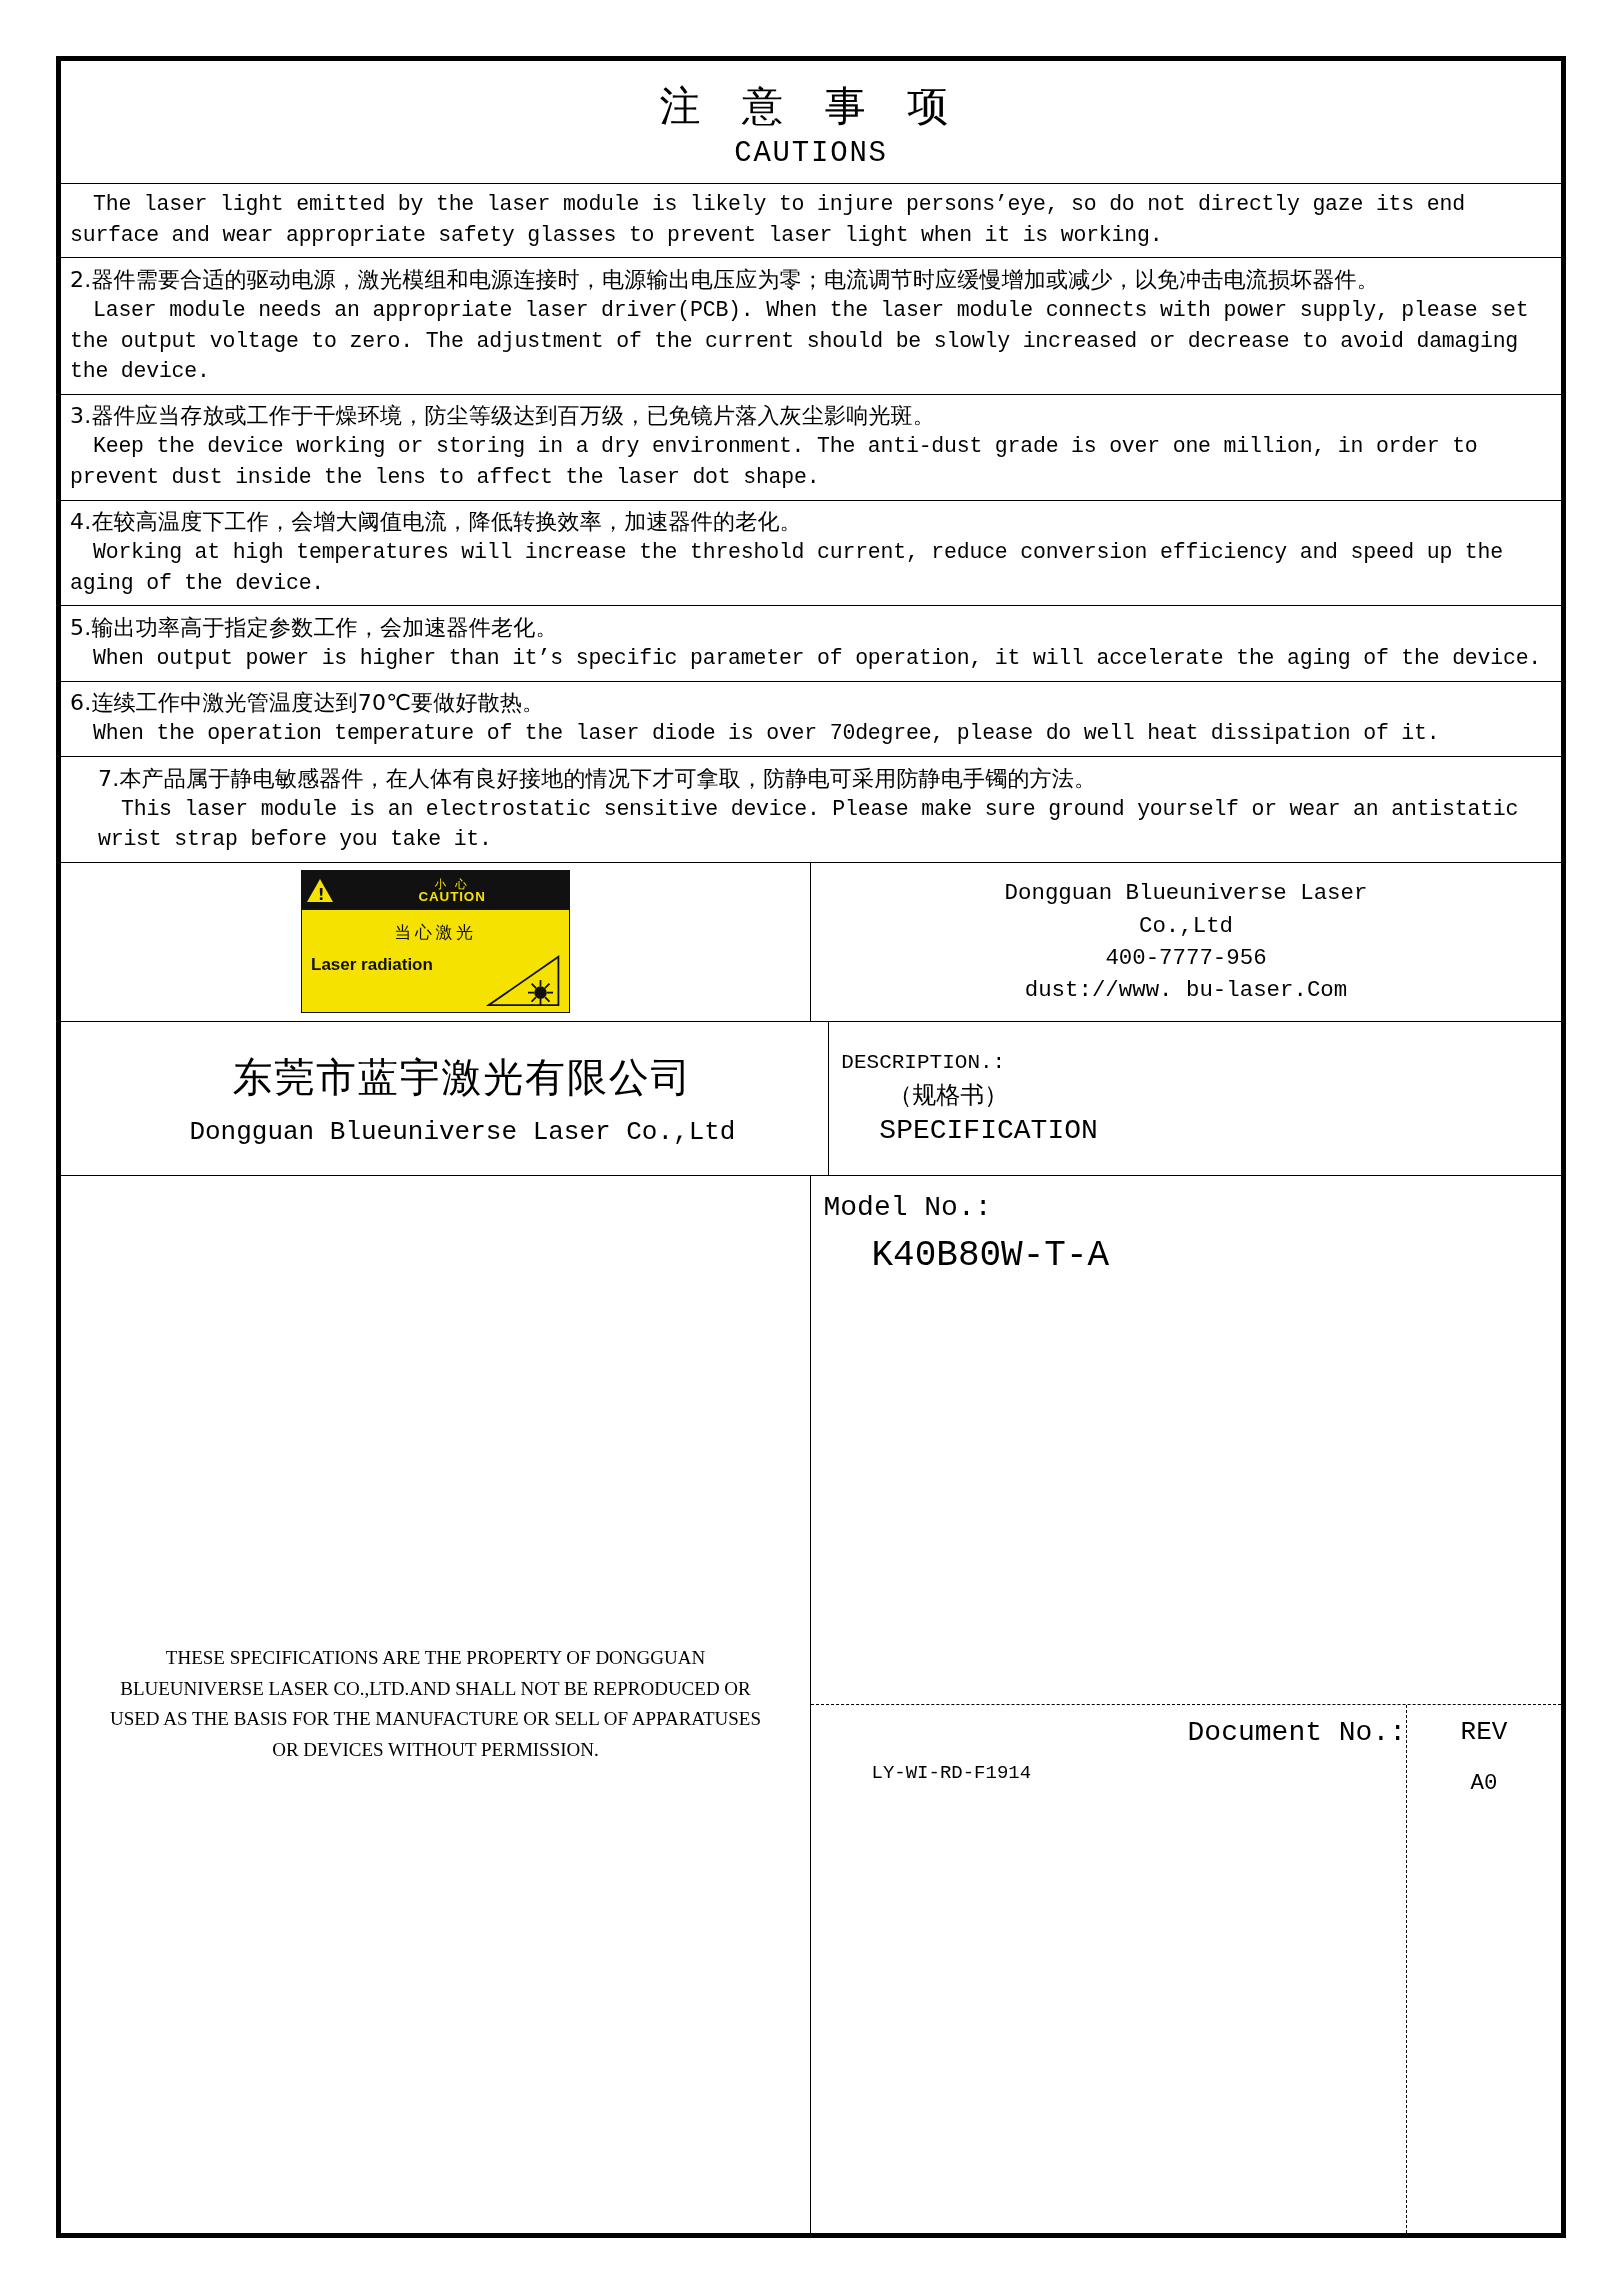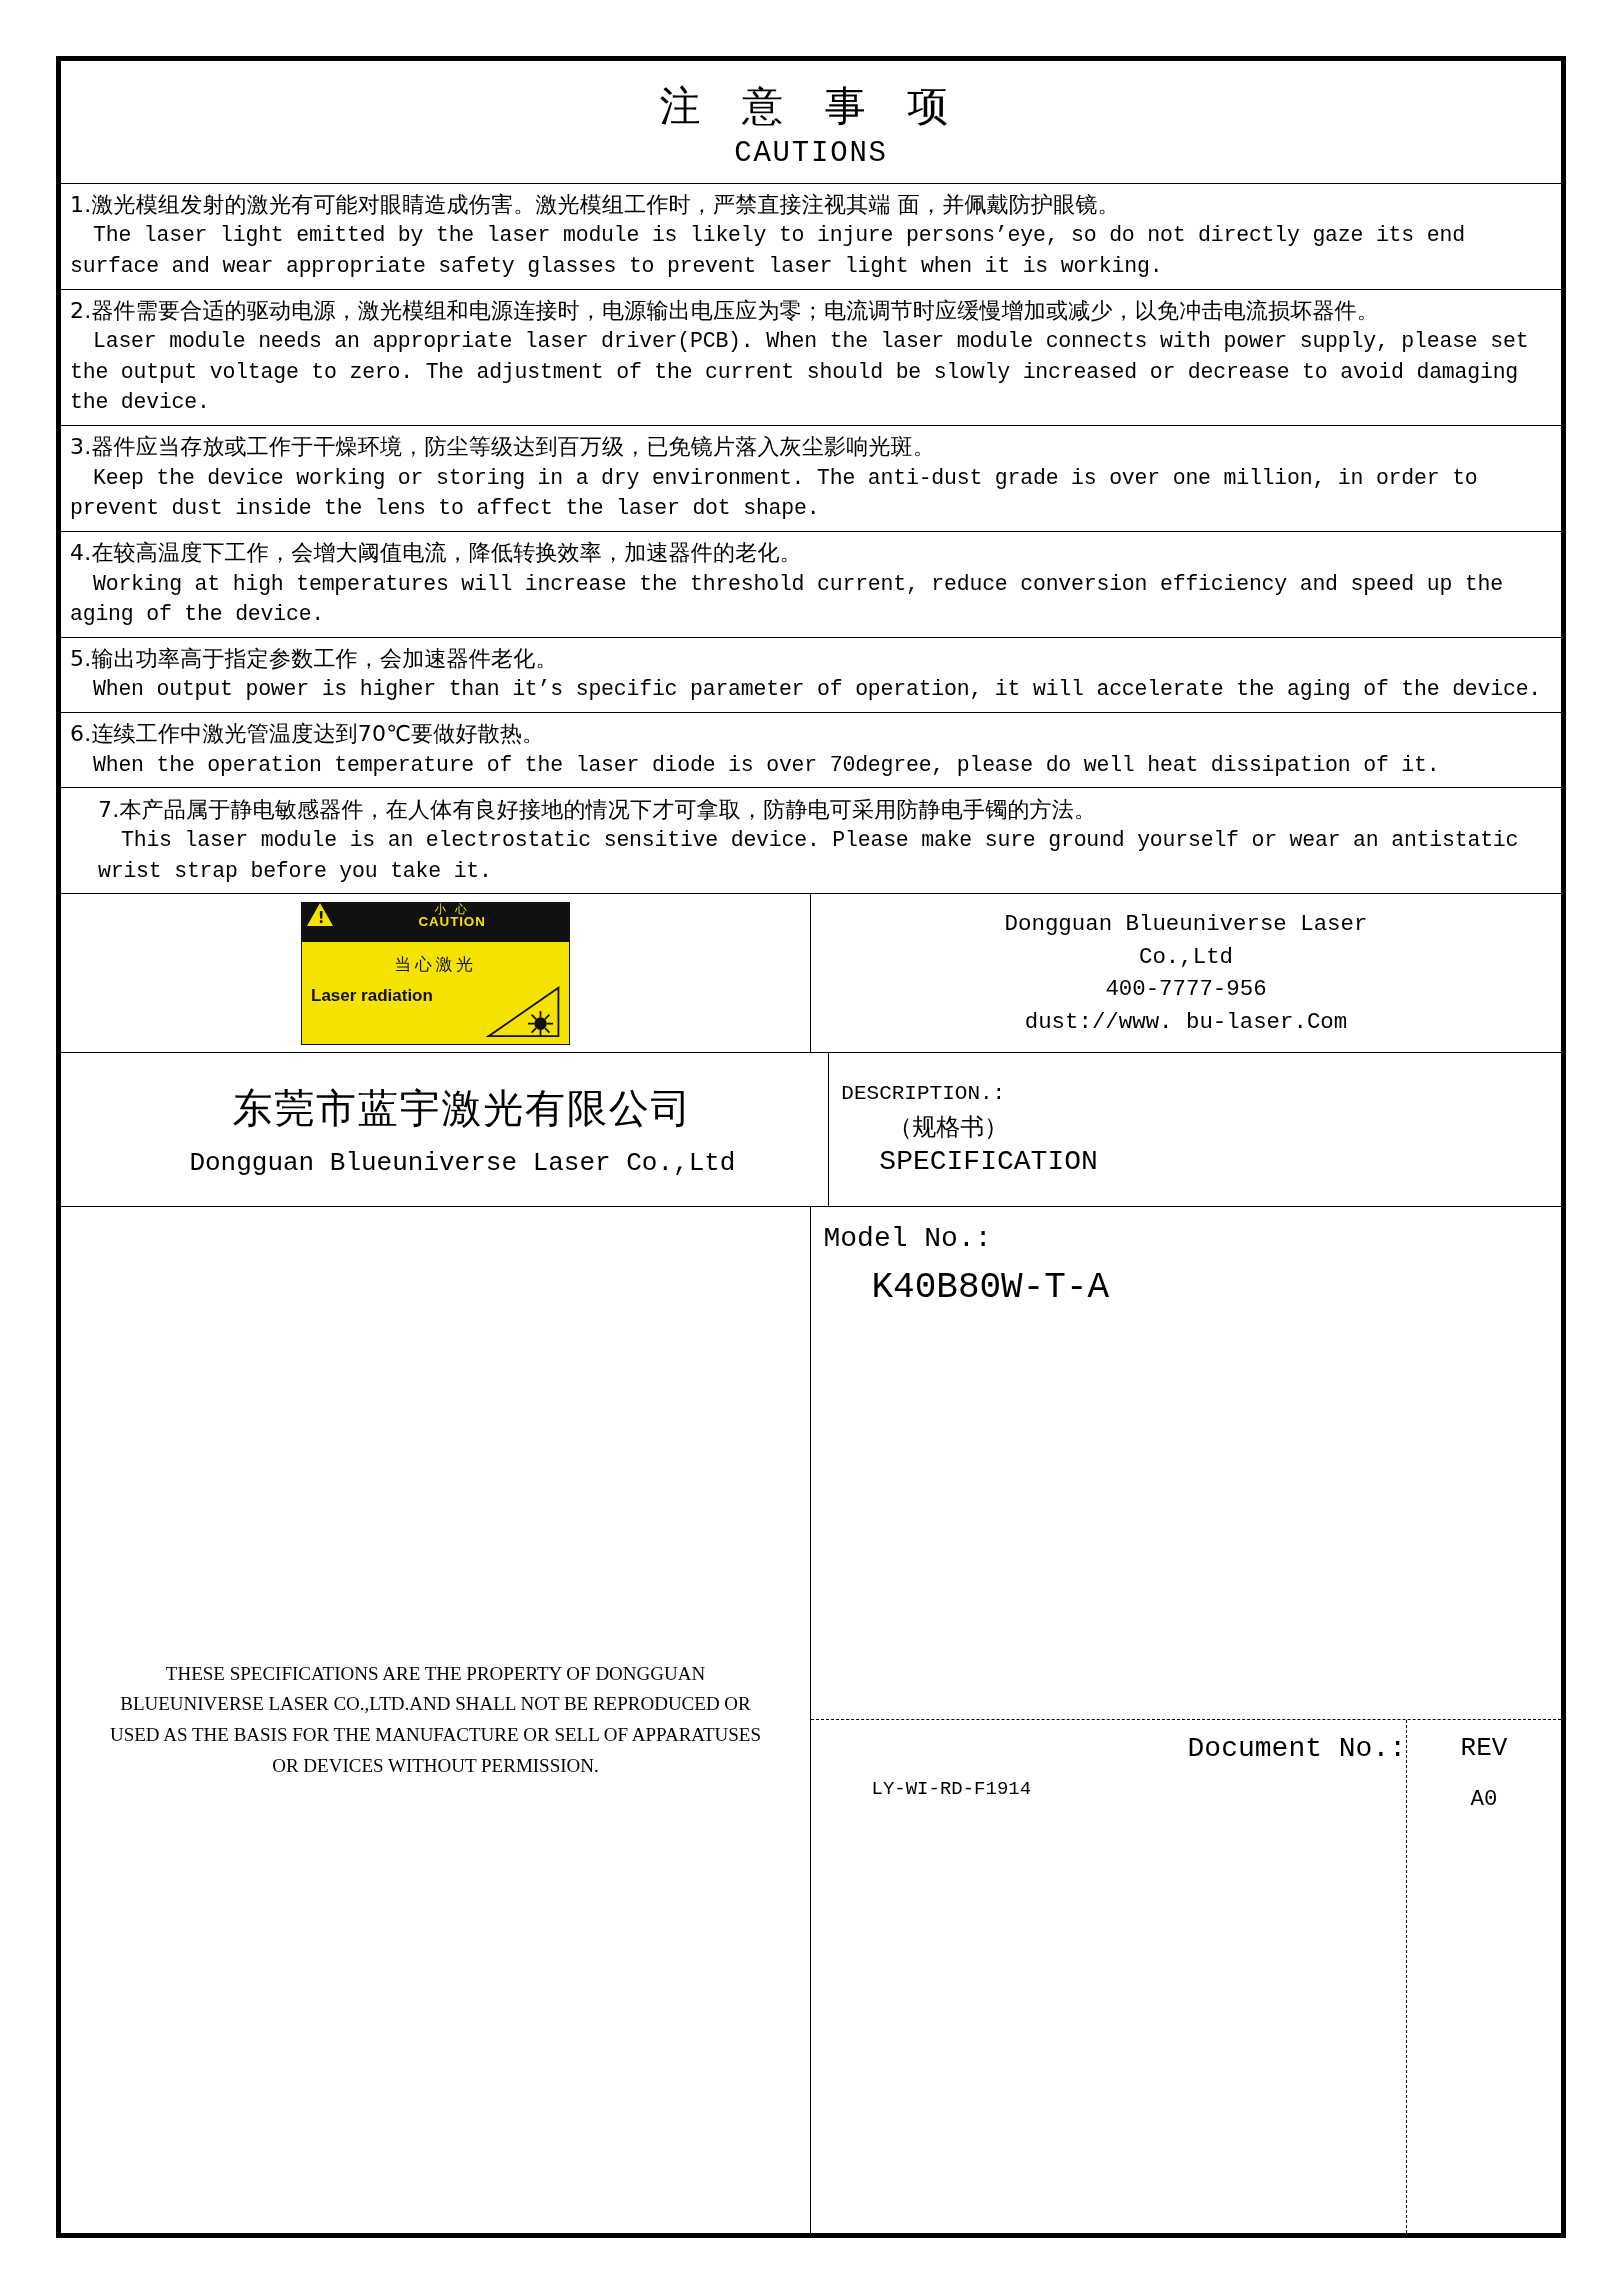--- a/index.html
+++ b/index.html
@@ -316,7 +316,6 @@
       <div class="cautions">
 
         <div class="caution-item">
-          <div class="cn-line">1.激光模组发射的激光有可能对眼睛造成伤害。激光模组工作时，严禁直接注视其端 面，并佩戴防护眼镜。</div>
           <div class="en-line">The laser light emitted by the laser module is likely to injure persons’eye, so do not directly gaze its end surface and wear appropriate safety glasses to prevent laser light when it is working.</div>
         </div>
 

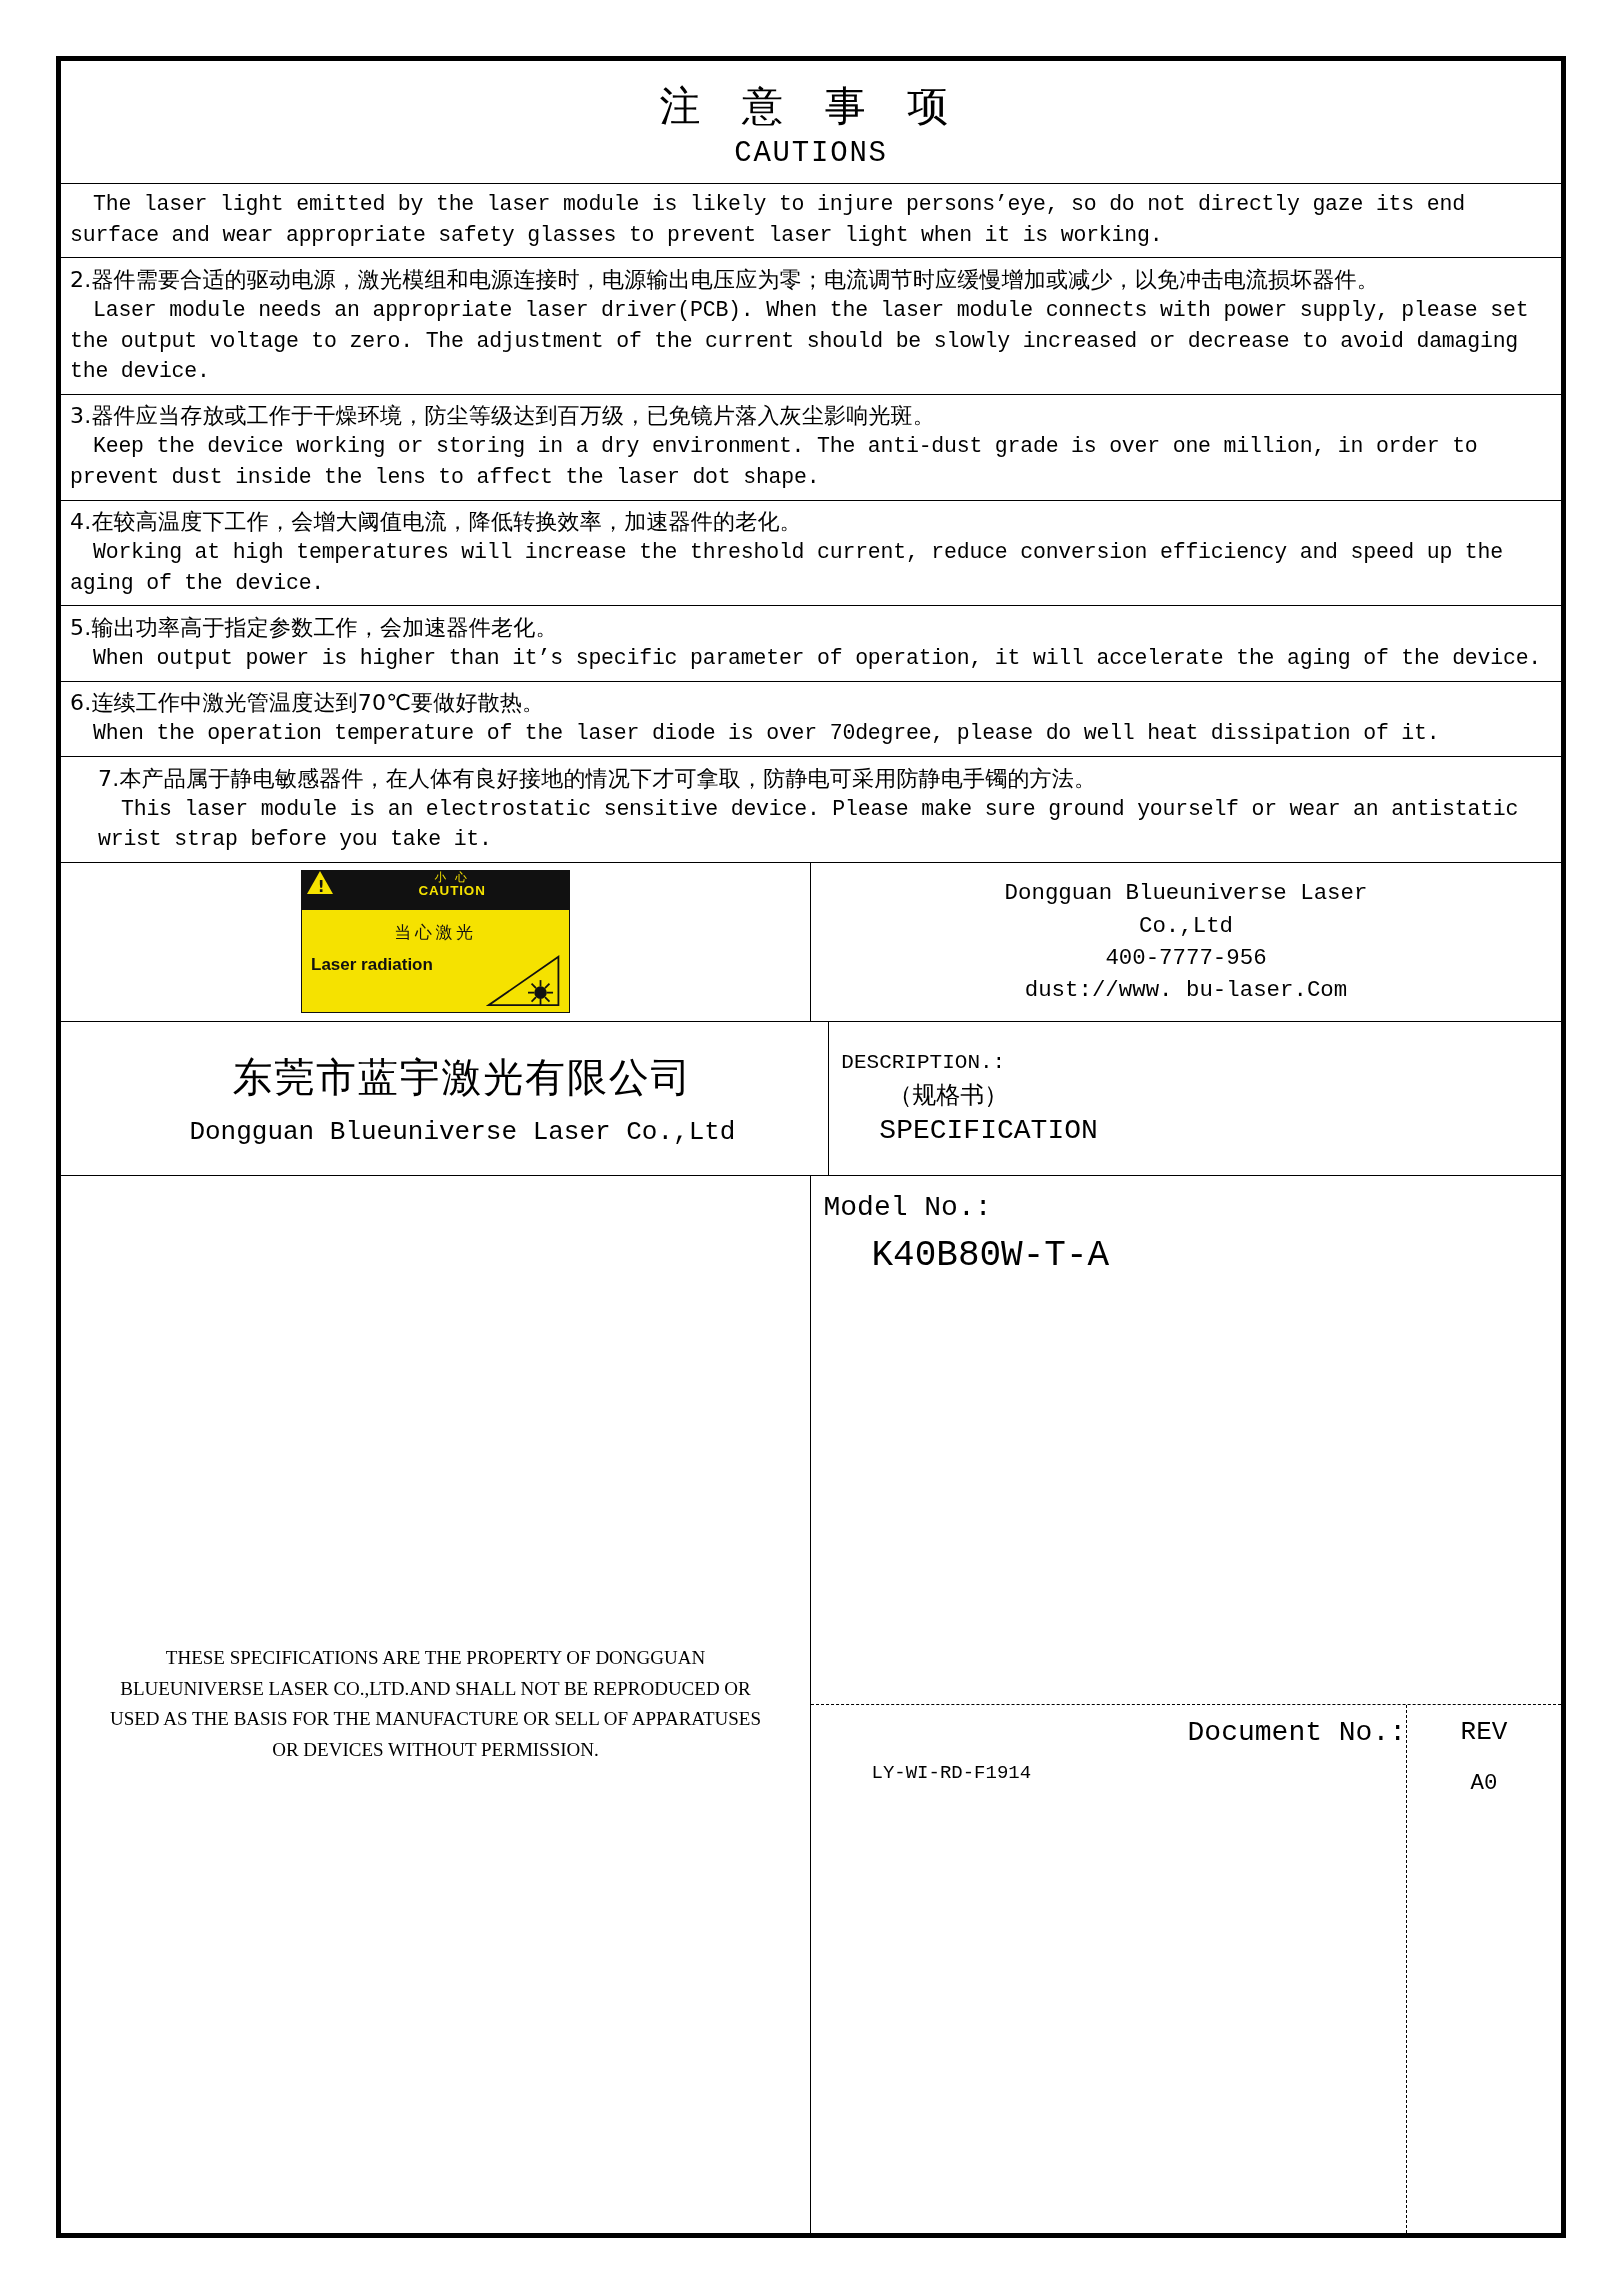--- a/index.html
+++ b/index.html
@@ -132,6 +132,7 @@
     background: #111;
     color: #f5e200;
     display: flex;
+    align-items: center;
     box-sizing: border-box;
     padding: 0 5.4px;
   }

